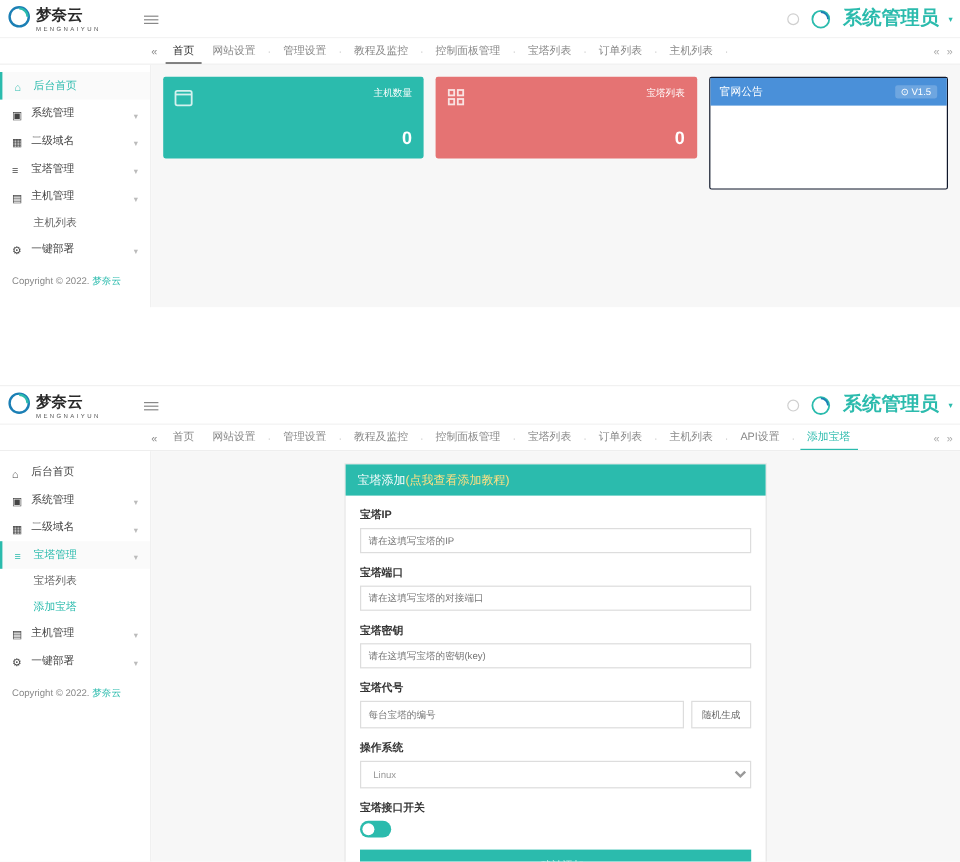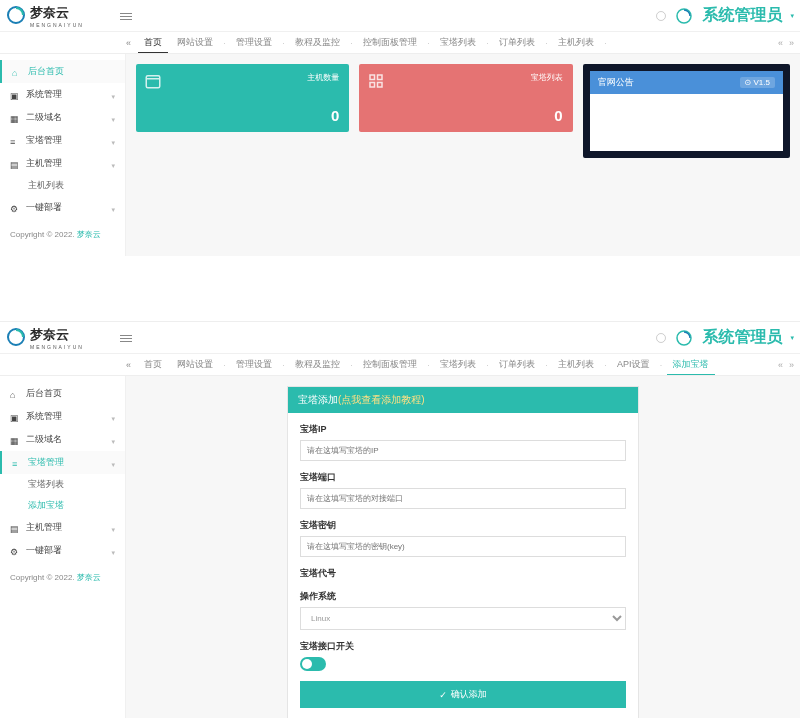--- a/index.html
+++ b/index.html
@@ -40,7 +40,7 @@
 .card{flex:1;height:68px;border-radius:2px;color:#fff;padding:8px 10px;position:relative}
 .card.teal{background:#2bbbad}
 .card.red{background:#e57373}
-.card.white{background:#fff;color:#333;border:7px solid #0f172a;height:94px;padding:0}
+.card.white{background:#fff;color:#333;border:1px solid #0f172a;height:94px;padding:0}
 .card .cicon{position:absolute;left:8px;top:8px;width:18px;height:18px;opacity:.8}
 .card .ctitle{position:absolute;right:10px;top:8px;font-size:8px}
 .card .cval{position:absolute;right:10px;bottom:8px;font-size:15px;font-weight:700}

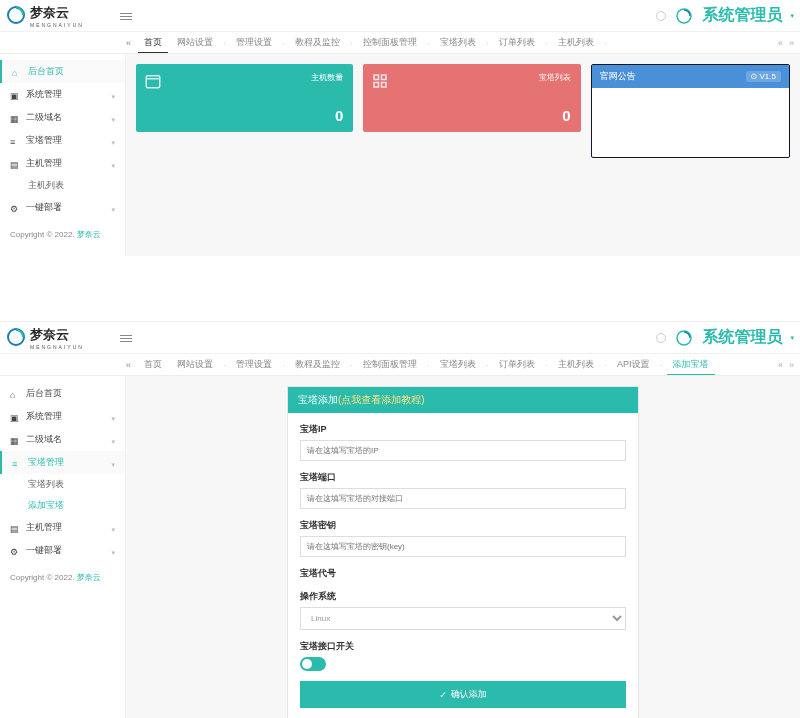--- a/index.html
+++ b/index.html
@@ -299,6 +299,10 @@
           </div>
           <div class="fgroup">
             <label class="flabel">宝塔代号</label>
+            <div class="finput-row">
+              <input class="finput" placeholder="每台宝塔的编号" style="">
+              <button class="btn-gen">随机生成</button>
+            </div>
           </div>
           <div class="fgroup">
             <label class="flabel">操作系统</label>

